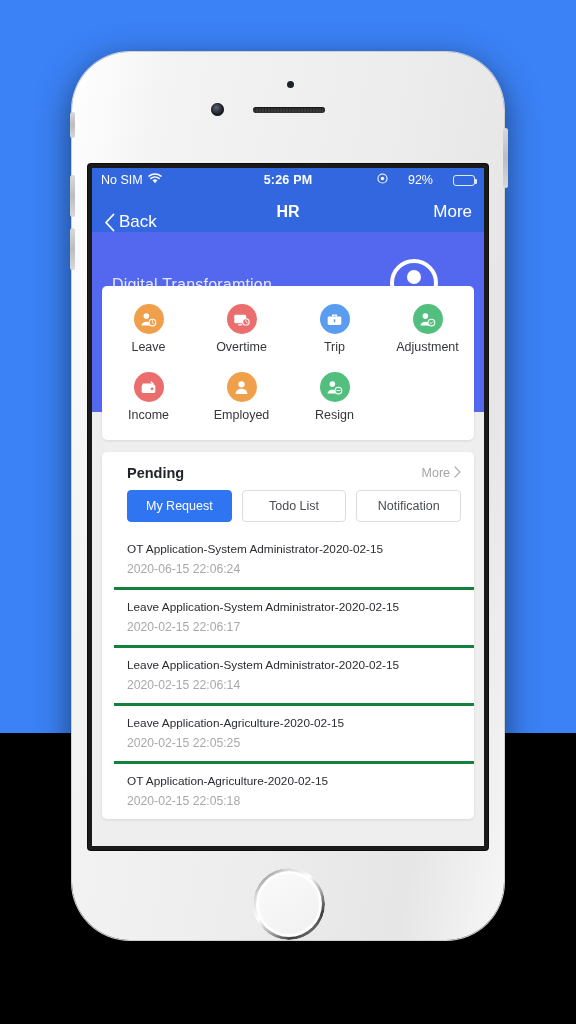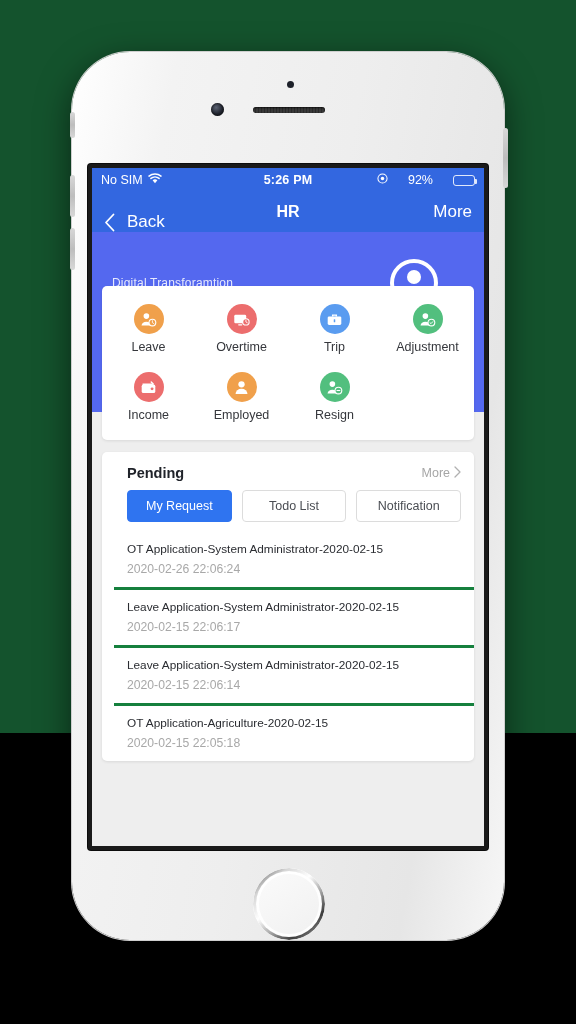--- a/index.html
+++ b/index.html
@@ -15,7 +15,7 @@
     position: relative;
     width: 576px;
     height: 733px;
-    background: #14532d;
+    background: #3b82f6;
   }
 
   

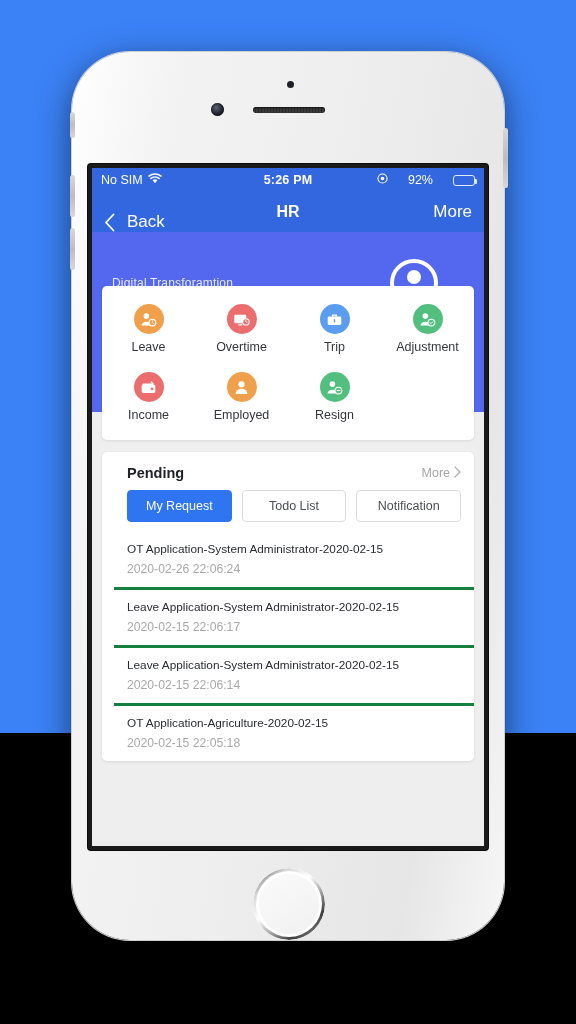--- a/index.html
+++ b/index.html
@@ -144,7 +144,7 @@
     padding: 0 12px;
     position: relative;
   }
-  .nav-back { display:flex; align-items:center; gap:12px; font-size:17px; flex:1; cursor:pointer;margin-top:20px; }
+  .nav-back { display:flex; align-items:center; gap:4px; font-size:17px; flex:1; cursor:pointer;margin-top:20px; }
   .nav-back svg { display:block; }
   .nav-title {
     position:absolute; left:0; right:0; text-align:center;

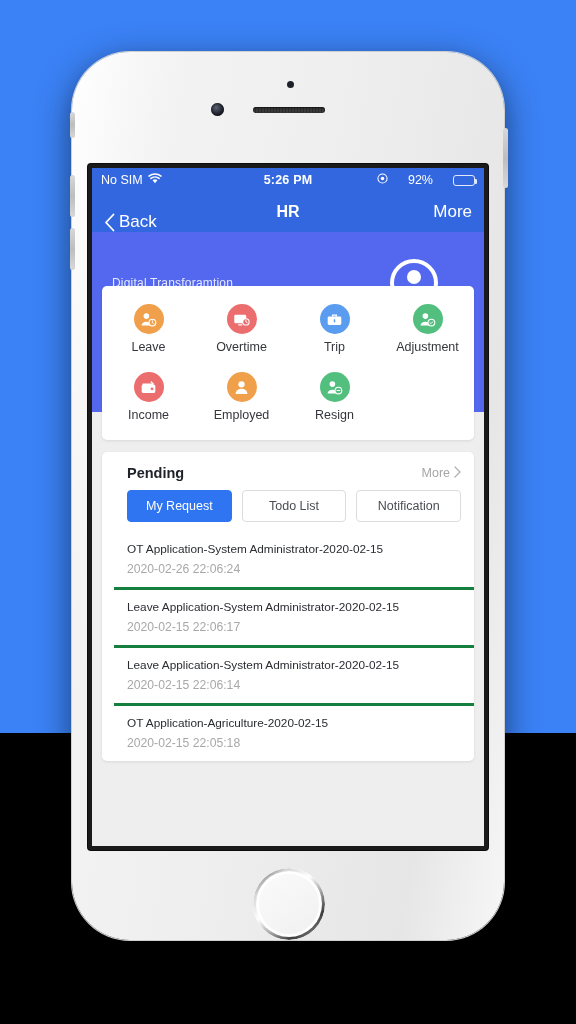--- a/index.html
+++ b/index.html
@@ -168,7 +168,7 @@
     overflow: hidden;
   }
   .hero-text { position:absolute; left:20px; top:44px; color:#ffffff; }
-  .hero-sub { font-size:12px; opacity:.85; letter-spacing:.2px; margin-bottom:5px; }
+  .hero-sub { font-size:16px; opacity:.85; letter-spacing:.2px; margin-bottom:5px; }
   .hero-title { font-size:17px; font-weight:bold; line-height:1.28; }
   .hero-art { position:absolute; right:22px; top:25px; }
 

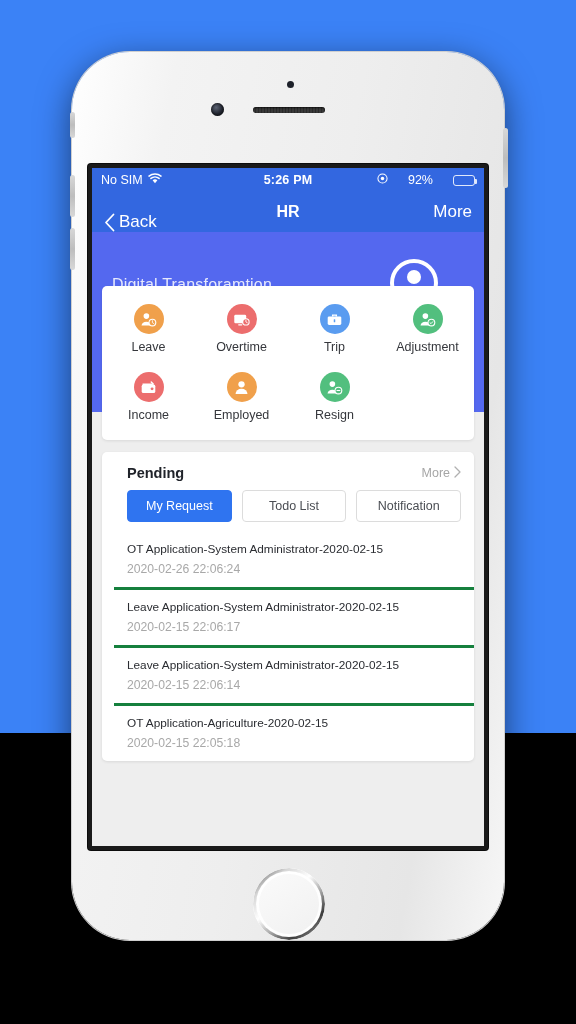--- a/index.html
+++ b/index.html
@@ -424,7 +424,7 @@
         <div class="req-list">
           <div class="req-item">
             <div class="req-title">OT Application-System Administrator-2020-02-15</div>
-            <div class="req-time">2020-02-26 22:06:24</div>
+            <div class="req-time">2020-06-15 22:06:24</div>
           </div>
           <div class="req-item">
             <div class="req-title">Leave Application-System Administrator-2020-02-15</div>

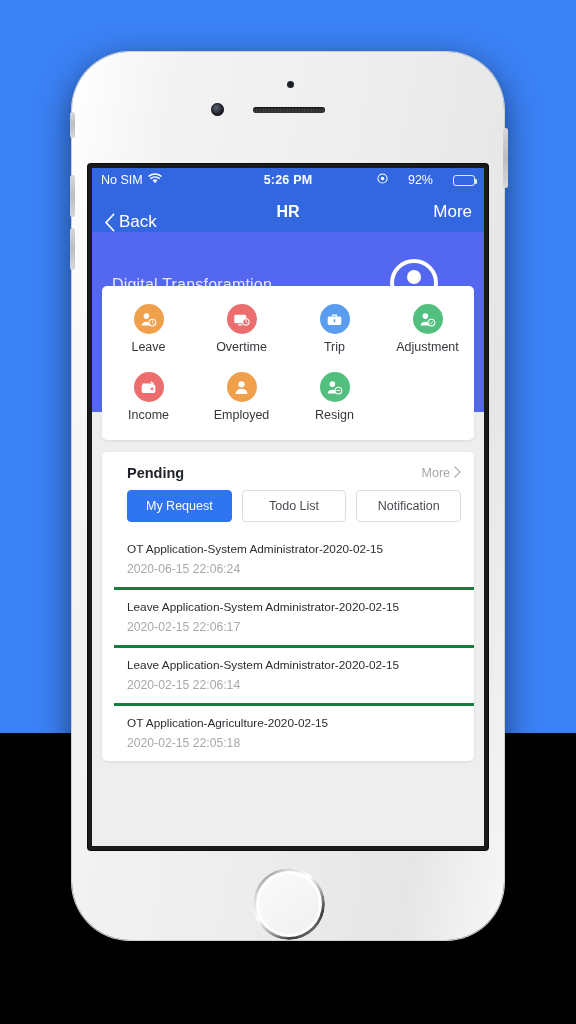--- a/index.html
+++ b/index.html
@@ -435,6 +435,10 @@
             <div class="req-time">2020-02-15 22:06:14</div>
           </div>
           <div class="req-item">
+            <div class="req-title">Leave Application-Agriculture-2020-02-15</div>
+            <div class="req-time">2020-02-15 22:05:25</div>
+          </div>
+          <div class="req-item">
             <div class="req-title">OT Application-Agriculture-2020-02-15</div>
             <div class="req-time">2020-02-15 22:05:18</div>
           </div>

